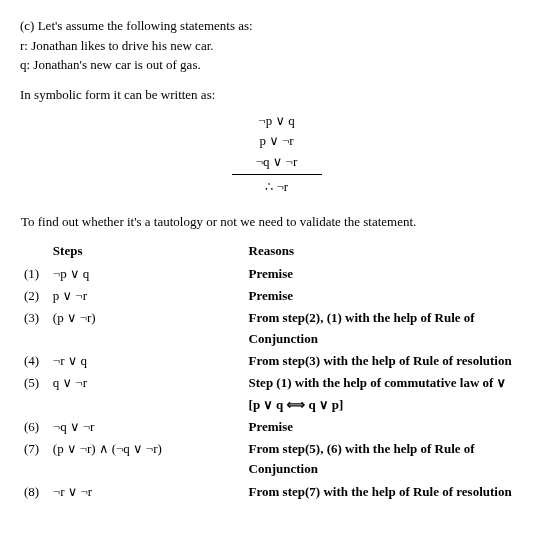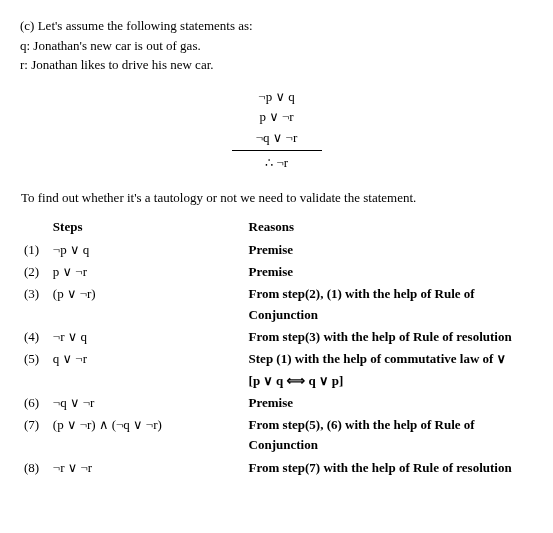--- a/index.html
+++ b/index.html
@@ -78,8 +78,8 @@
 
 <div class="intro-text">
   <div>(c) Let's assume the following statements as:</div>
+  <div>r: Jonathan likes to drive his new car.</div>
   <div>q: Jonathan's new car is out of gas.</div>
-  <div>r: Jonathan likes to drive his new car.</div>
 </div>
 
 <div class="symbolic-section">

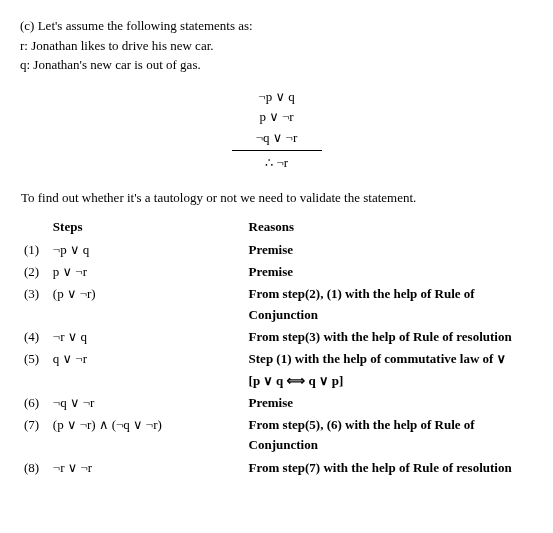--- a/index.html
+++ b/index.html
@@ -83,6 +83,7 @@
 </div>
 
 <div class="symbolic-section">
+  <div>In symbolic form it can be written as:</div>
   <div class="formulas">
     <div class="formula-line">¬p ∨ q</div>
     <div class="formula-line">p ∨ ¬r</div>

